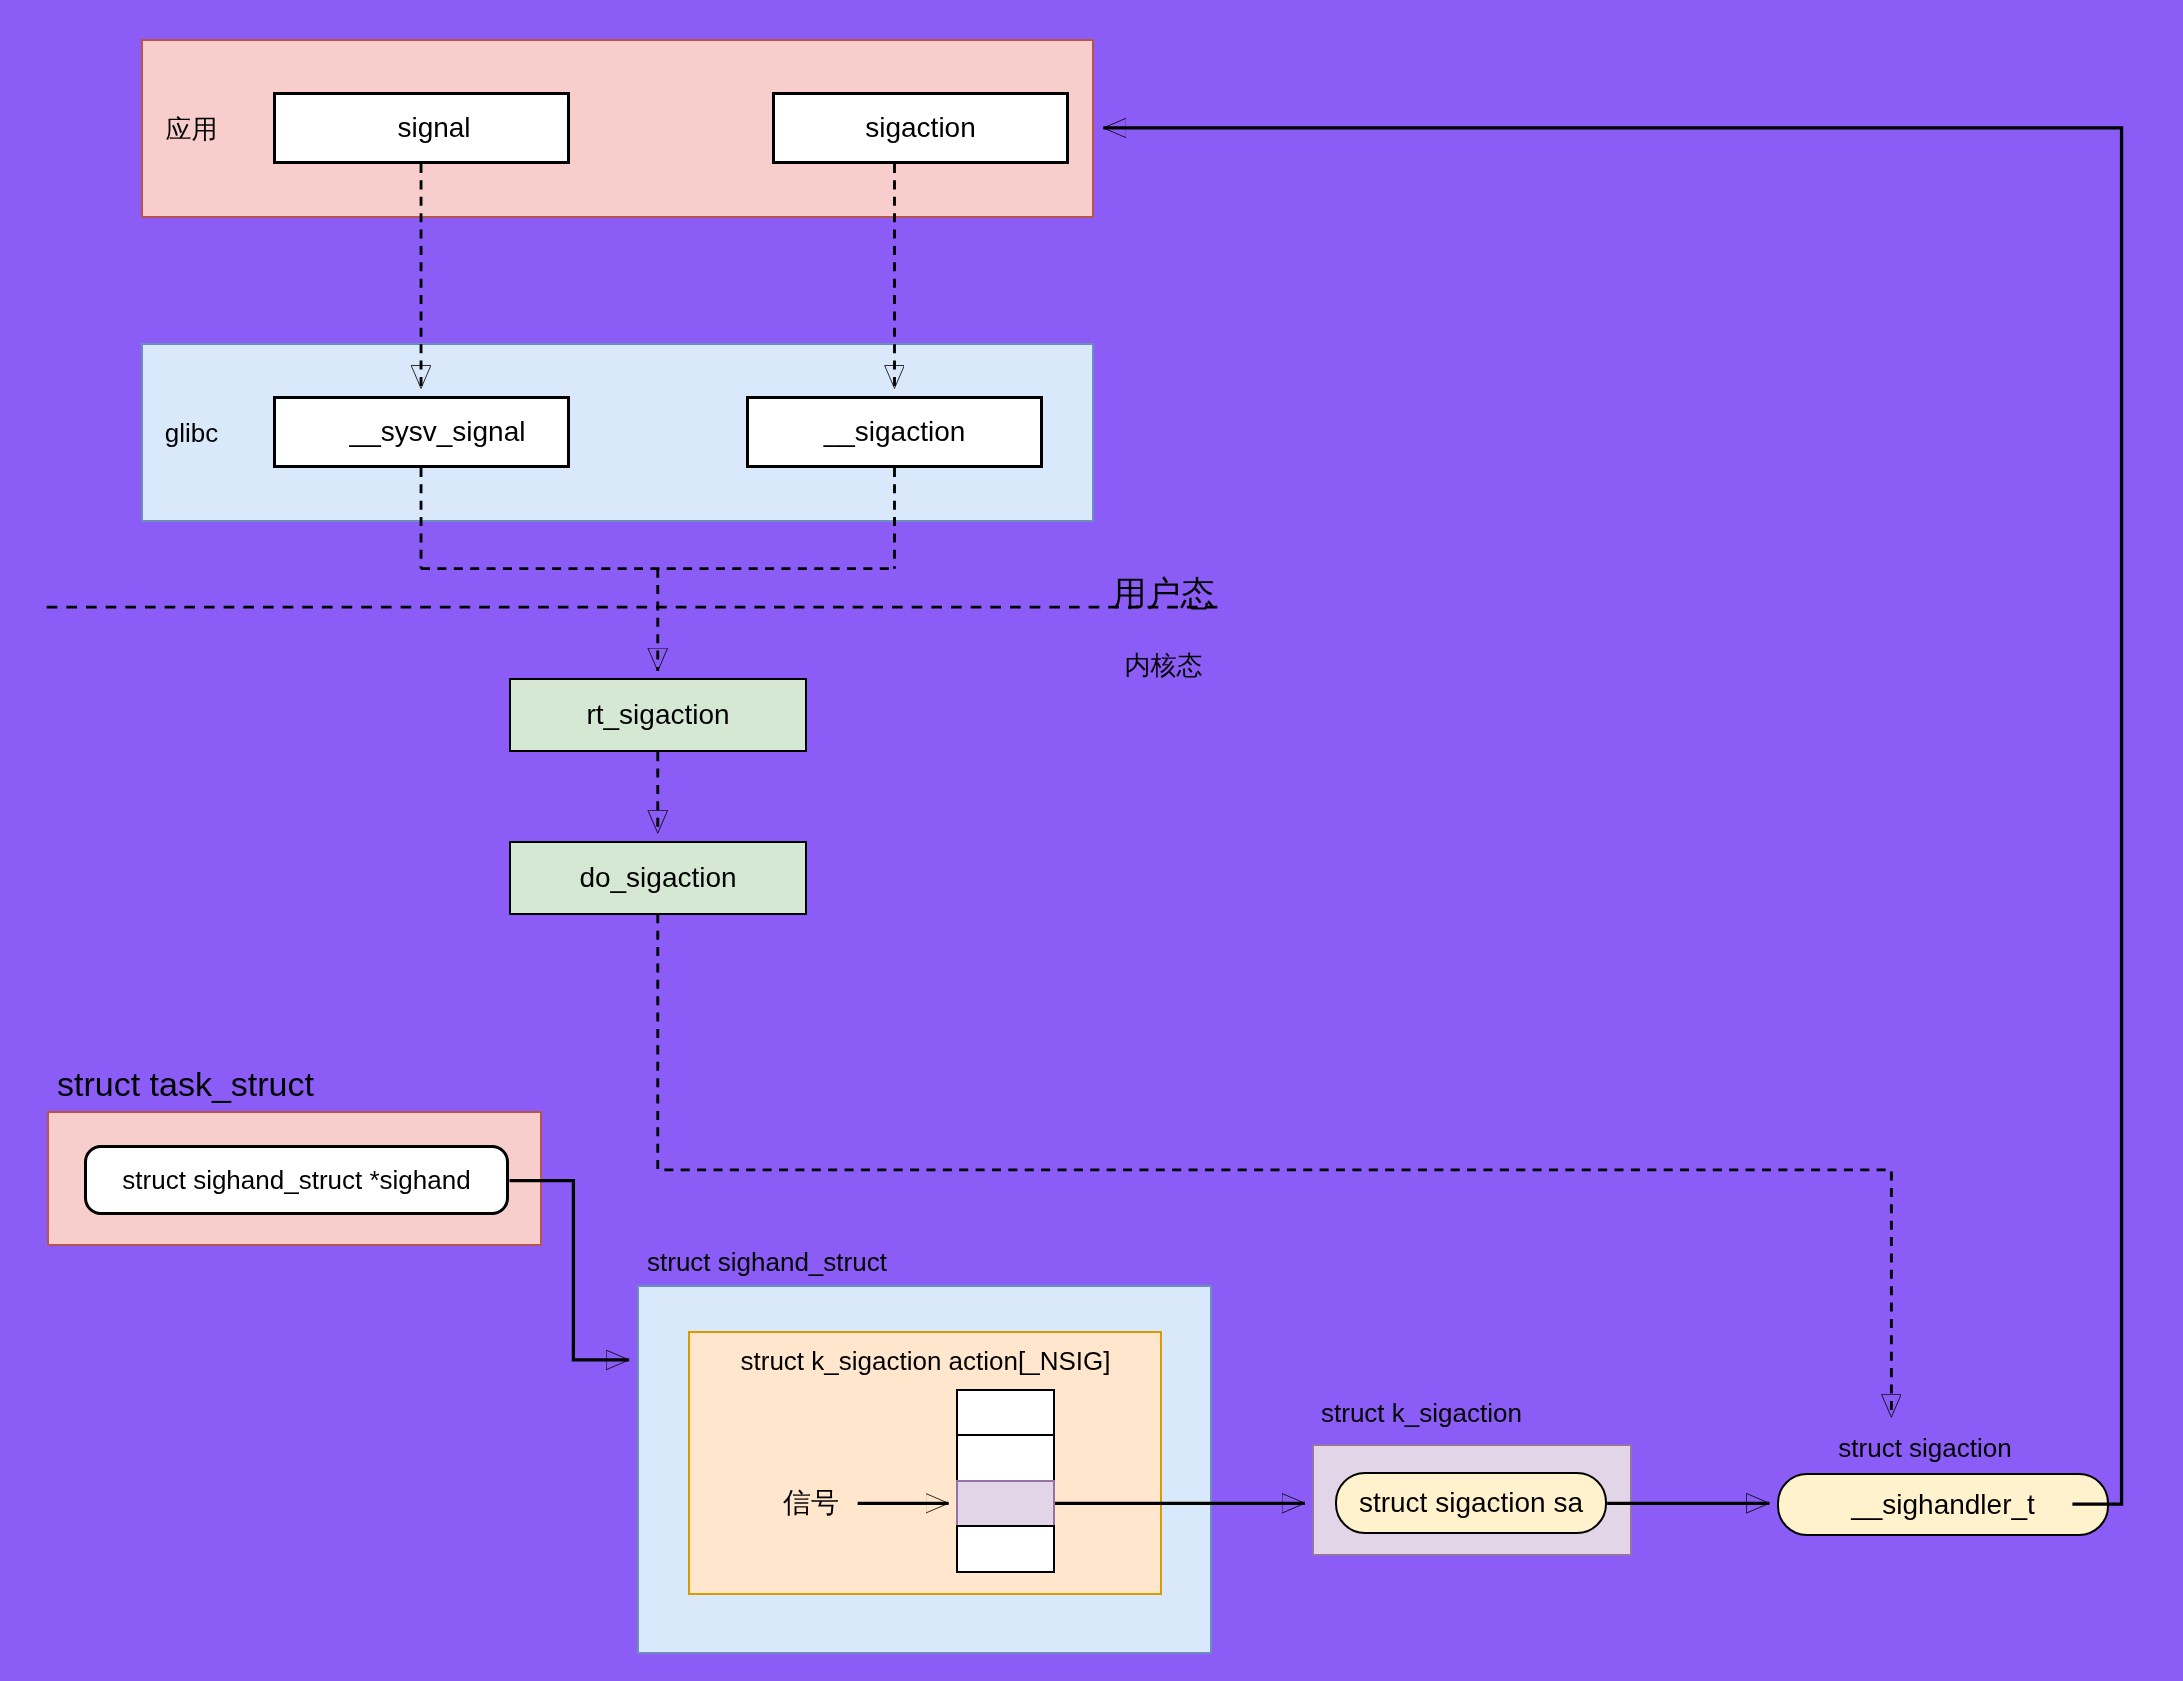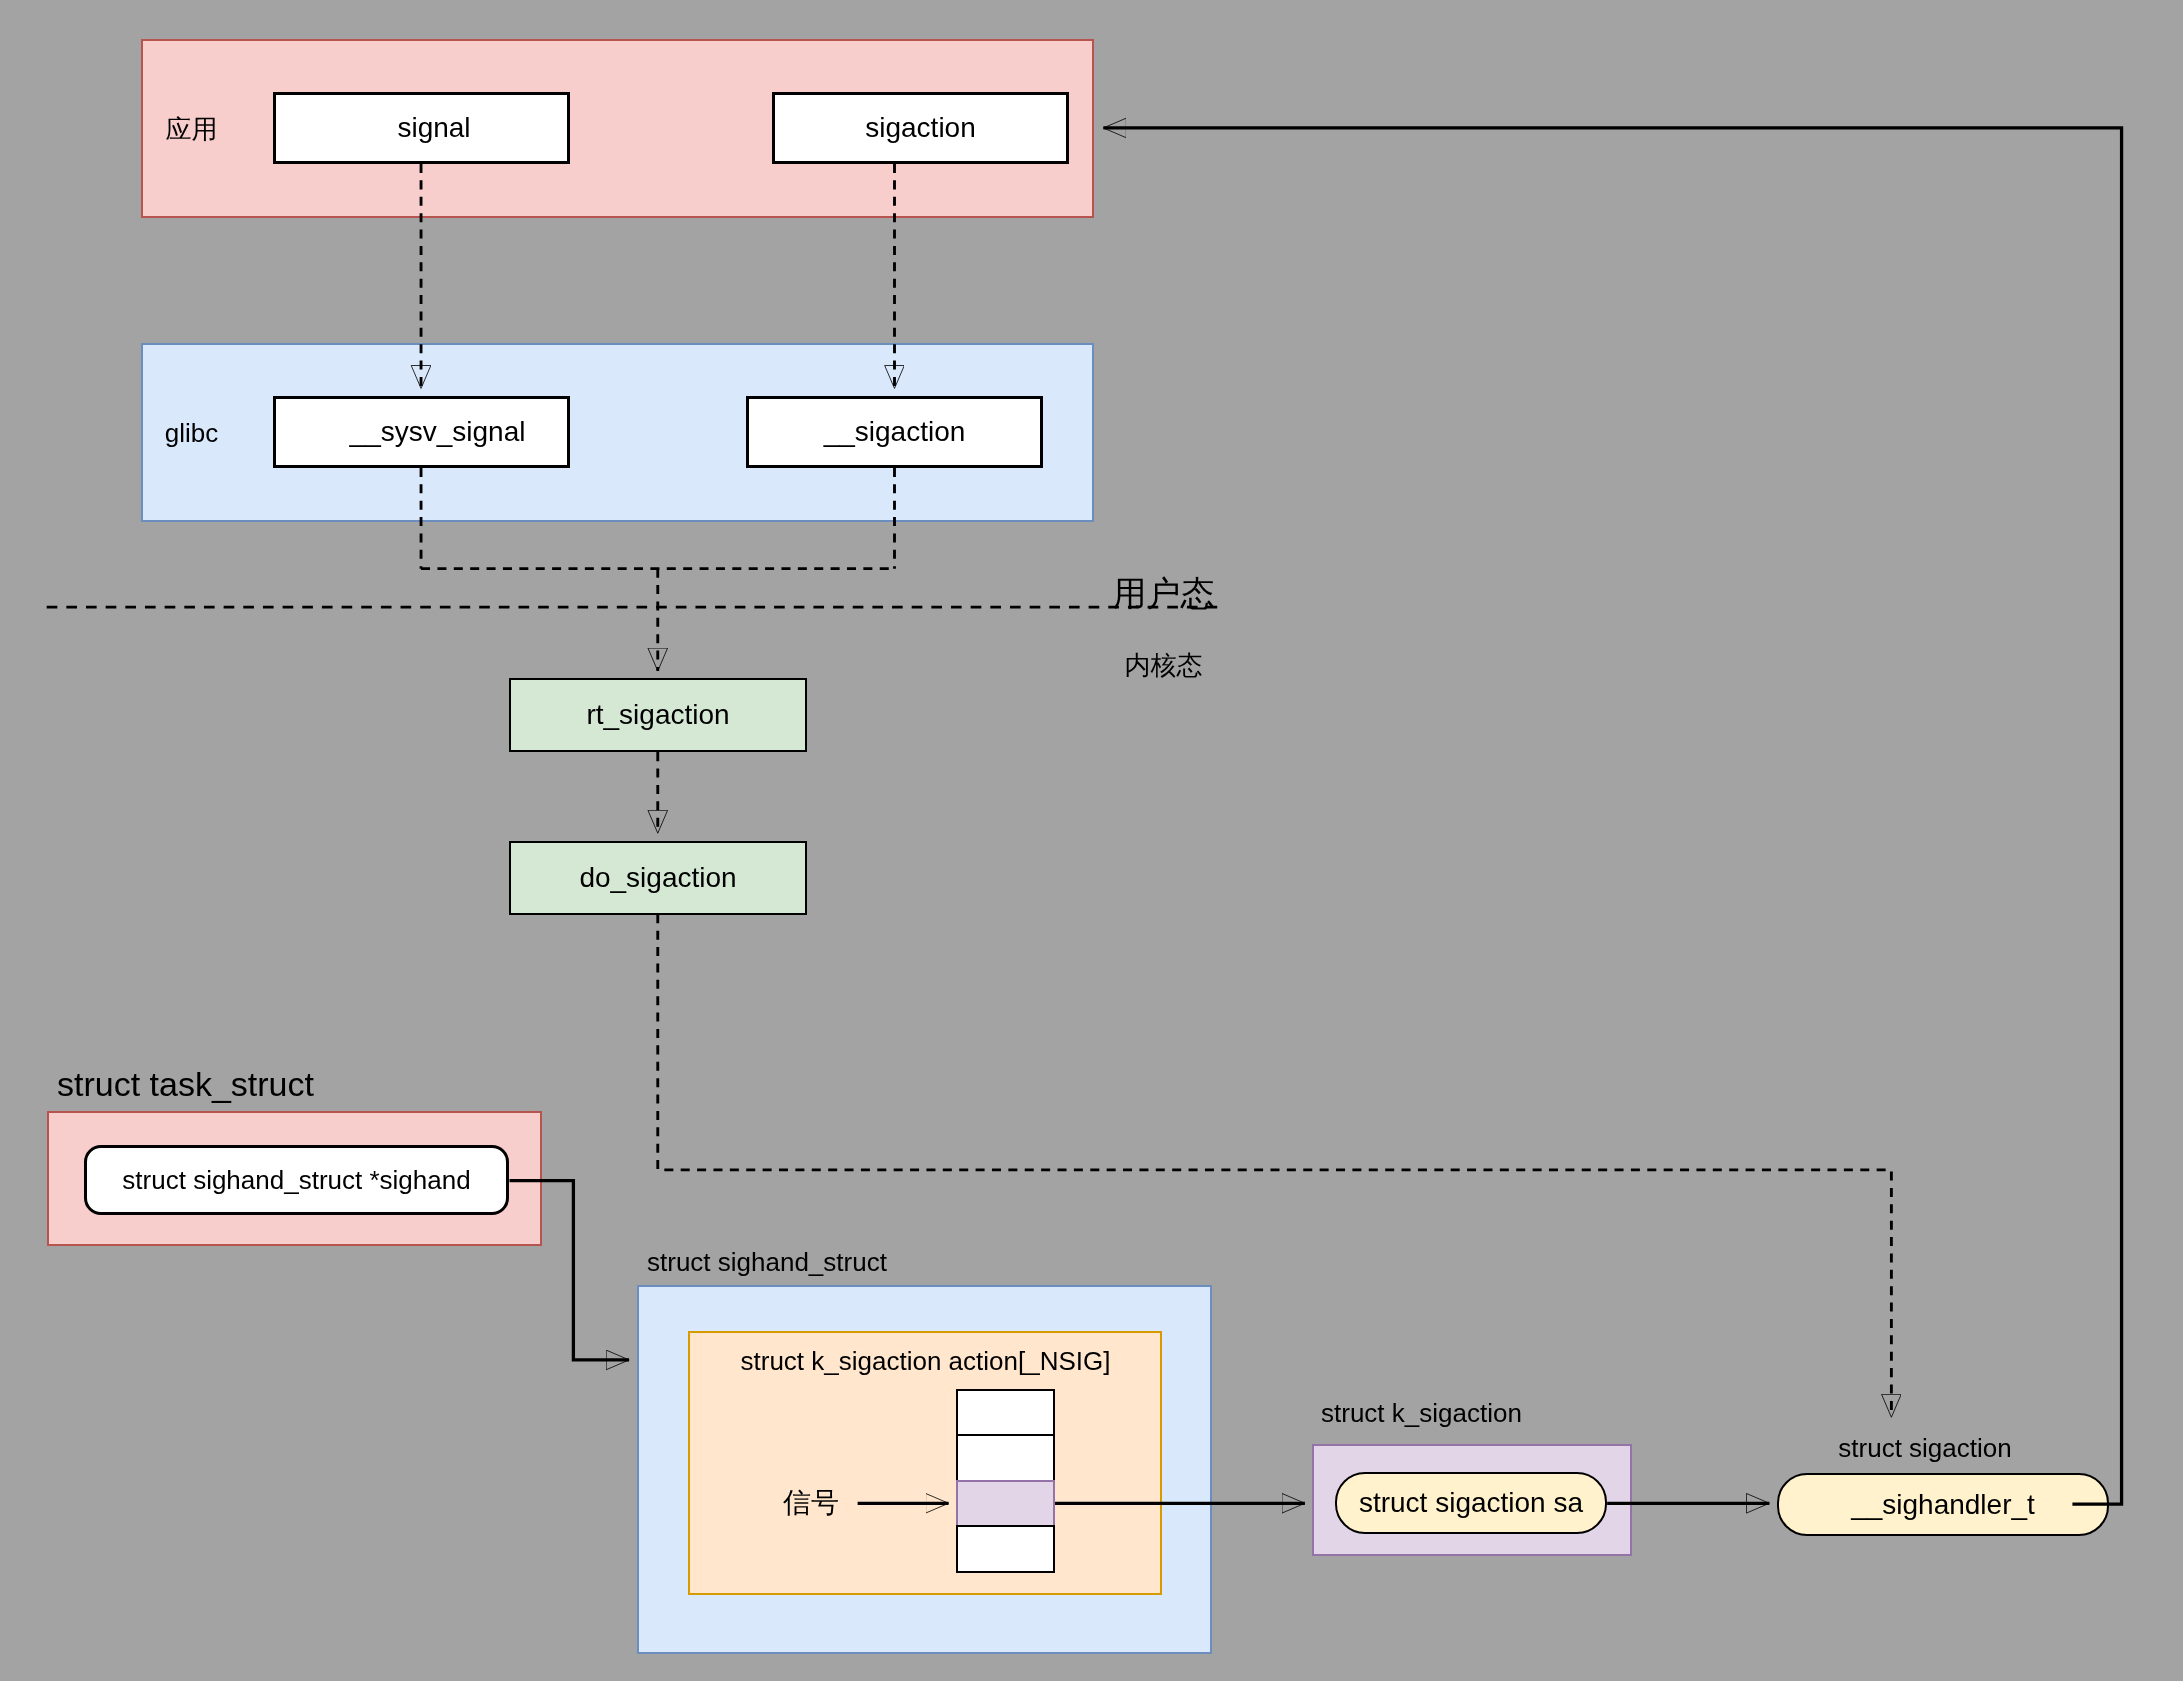--- a/index.html
+++ b/index.html
@@ -21,7 +21,7 @@
   #canvas {
     position:relative;
     width:2183px; height:1682px;
-    background:#a3a3a3;
+    background:#8b5cf6;
     font-family:"Liberation Sans","DejaVu Sans",sans-serif;
     color:#000;
     overflow:hidden;

